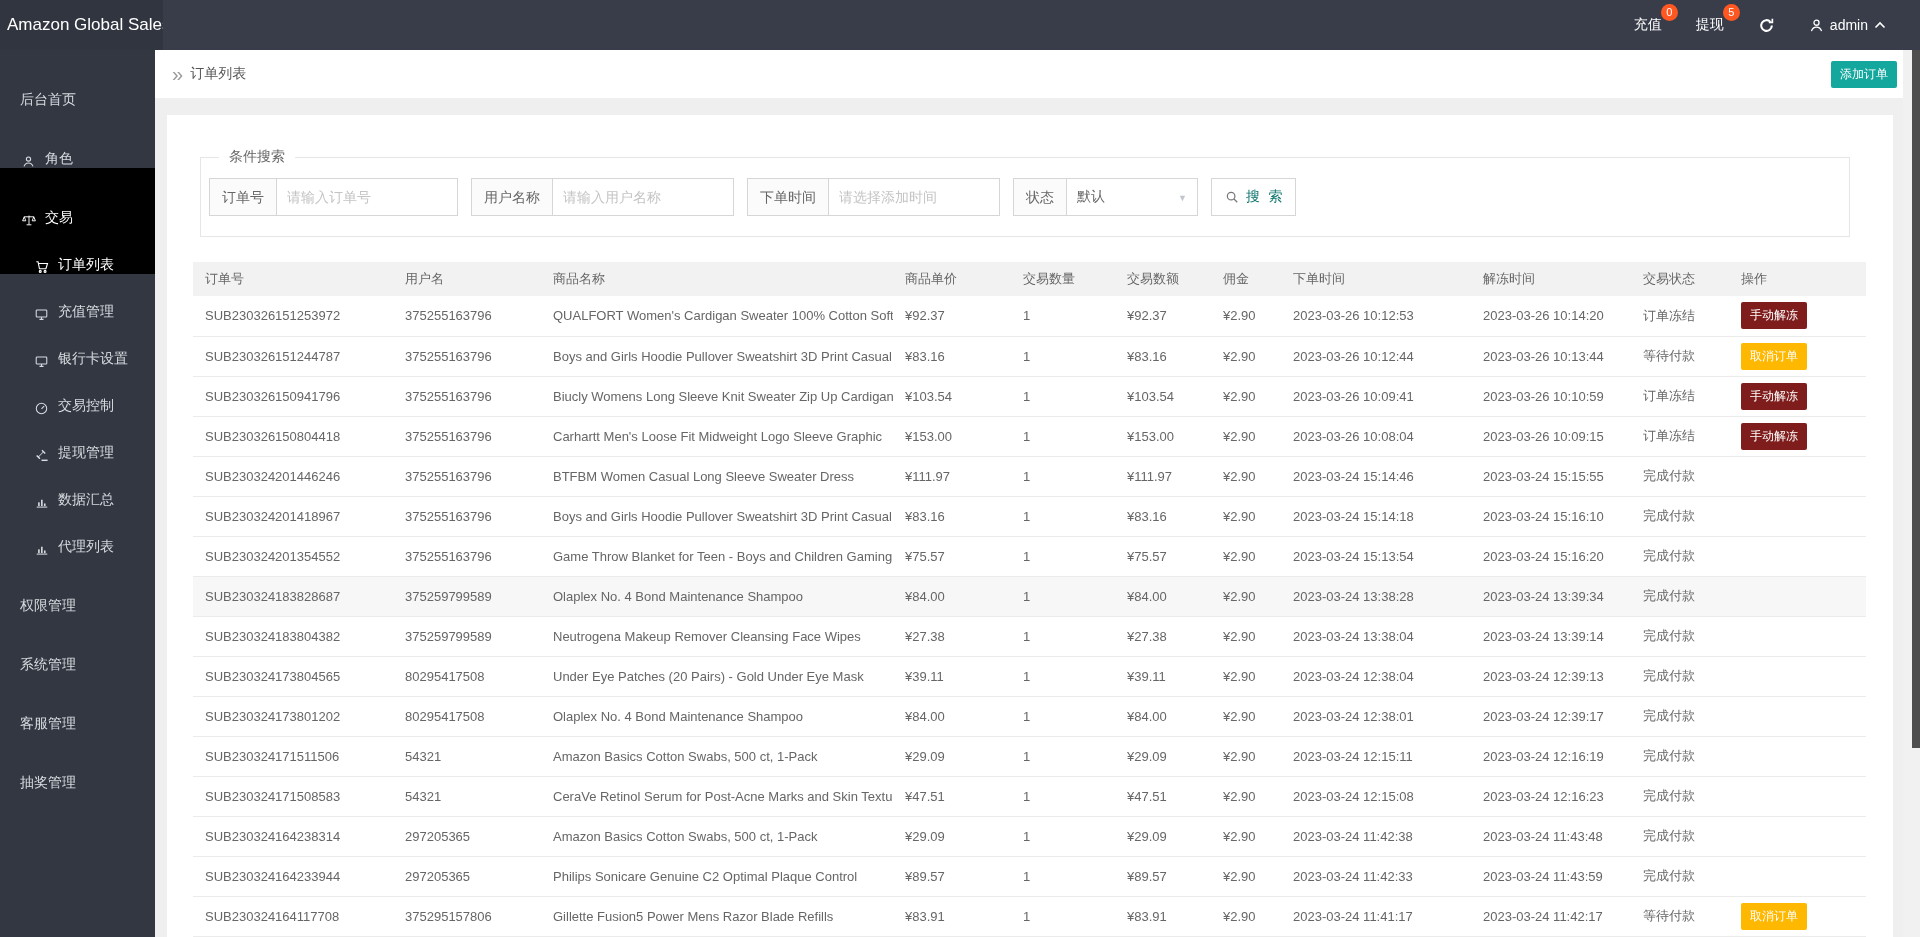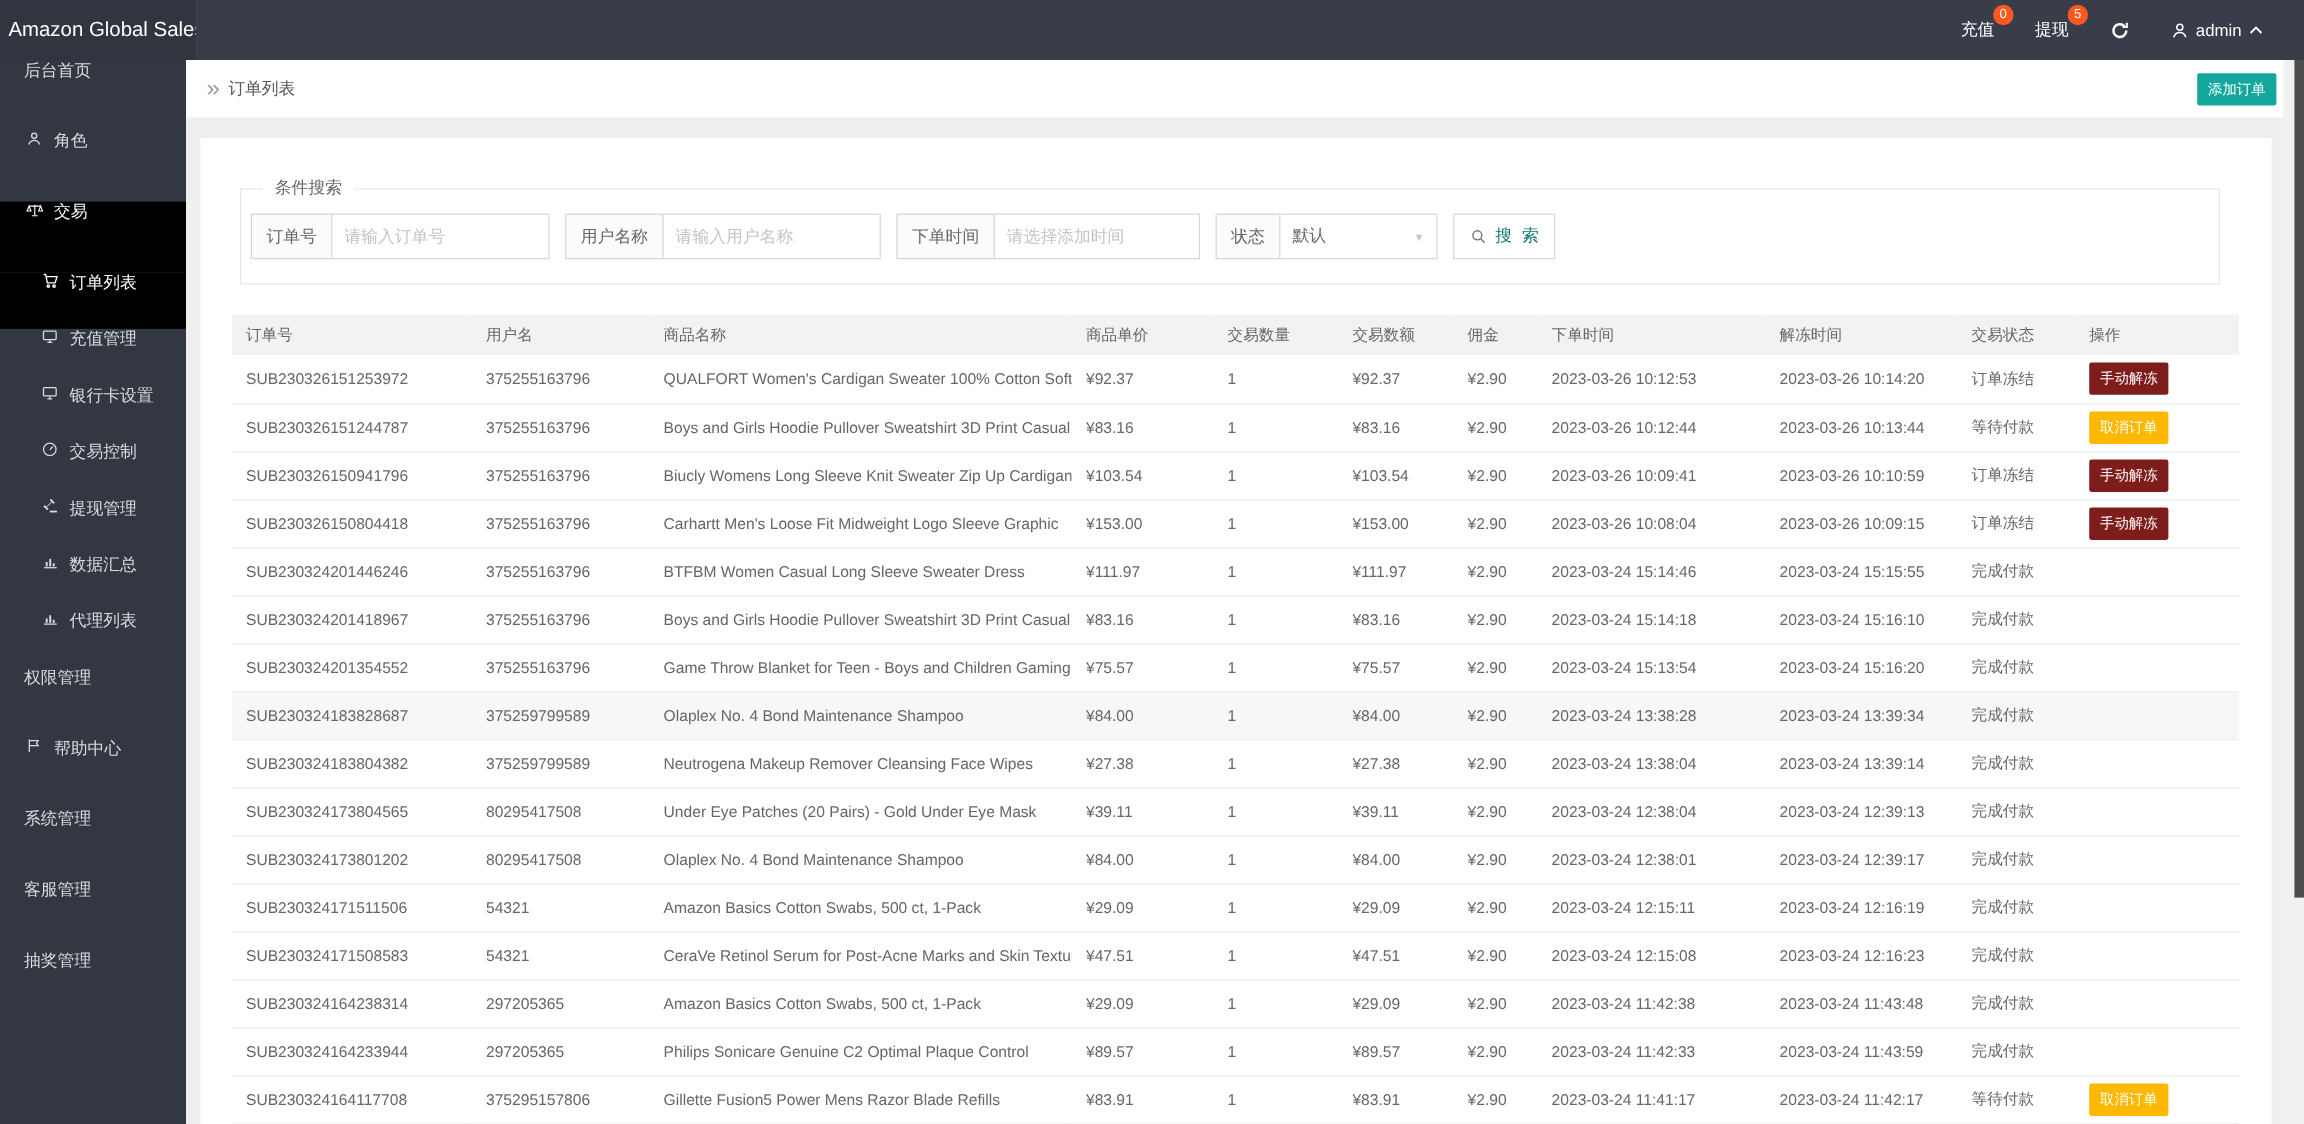--- a/index.html
+++ b/index.html
@@ -16,7 +16,7 @@
 
   
   .sidebar { position: absolute; top: 50px; left: 0; width: 155px; height: 887px; background: #323742; z-index: 20; }
-  .side-item { display: flex; align-items: flex-start; color: #d8dbdf; font-size: 14px; cursor: pointer; }
+  .side-item { display: flex; align-items: flex-end; color: #d8dbdf; font-size: 14px; cursor: pointer; }
   .side-item.top { height: 59px; padding-left: 20px; }
   .side-item.sub { height: 47px; padding-left: 33px; }
   .side-item.active { background: #000000; color: #fff; }

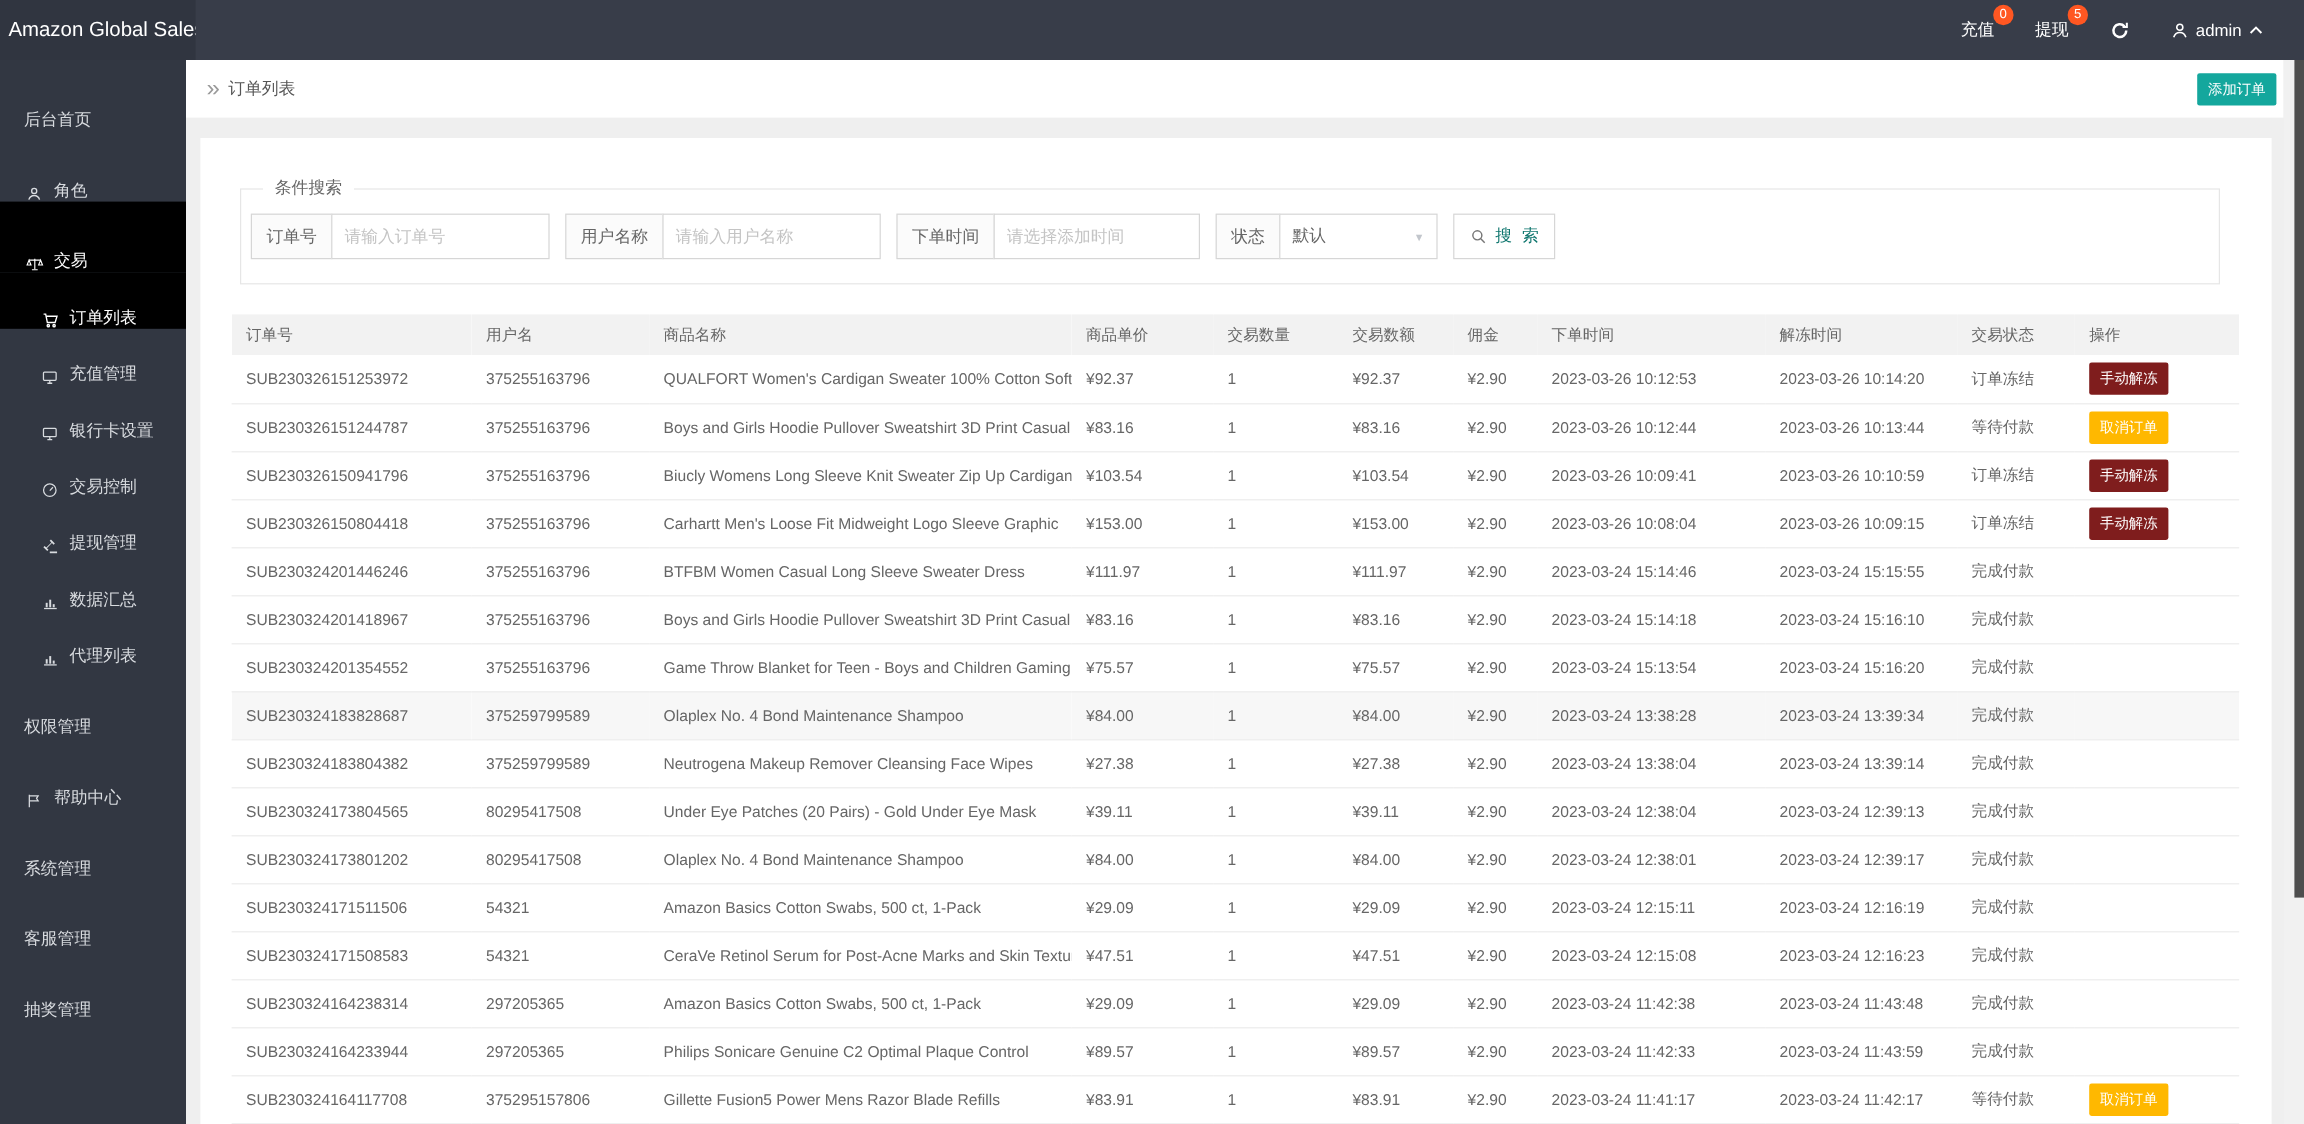--- a/index.html
+++ b/index.html
@@ -192,15 +192,6 @@
     </div>
     <div class="side-item top">
       <span>权限管理</span>
-    </div>
-    <div class="side-item top">
-      <span class="side-icon">
-        <svg width="13" height="13" viewBox="0 0 16 16" fill="none" stroke="currentColor" stroke-width="1.3">
-          <path d="M3 1.5v13"></path>
-          <path d="M3 2.8h9L10.4 5.3 12 7.8H3"></path>
-        </svg>
-      </span>
-      <span>帮助中心</span>
     </div>
     <div class="side-item top">
       <span>系统管理</span>

